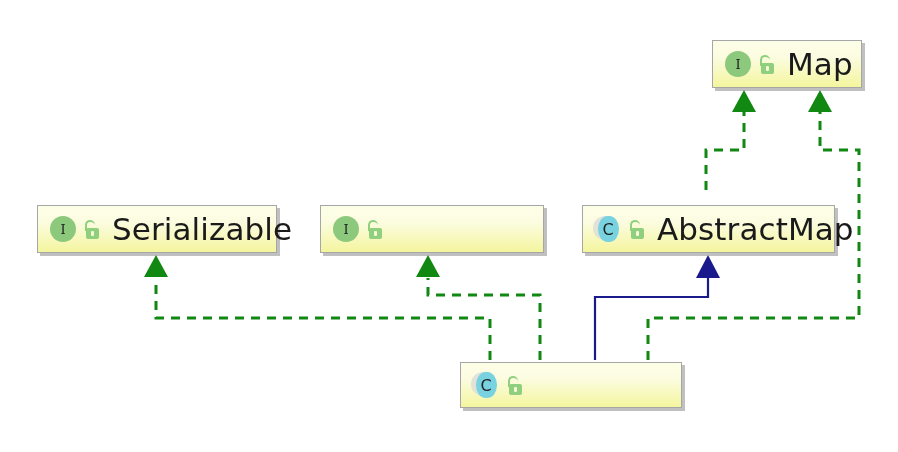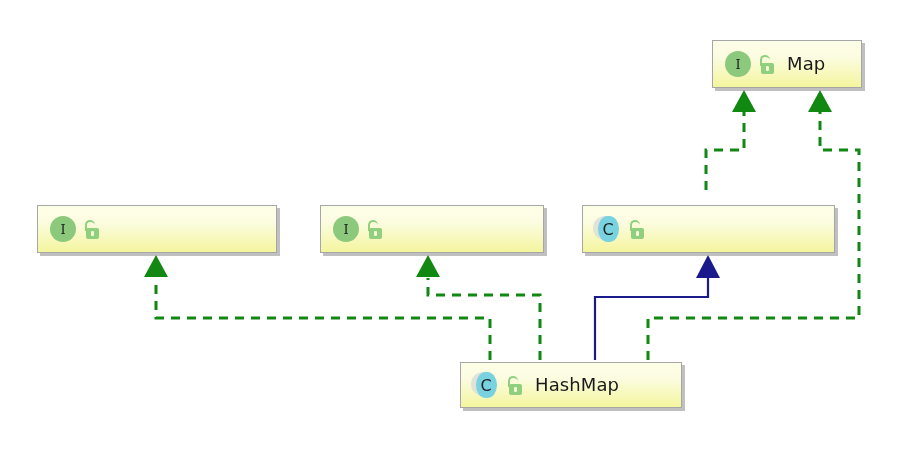--- a/index.html
+++ b/index.html
@@ -135,7 +135,7 @@
     border-top-right-radius: 6px;
   }
   .node-label {
-    font-size: 18px;
+    font-size: 31px;
     color: #1a1a1a;
     letter-spacing: 0.1px;
     line-height: 1;

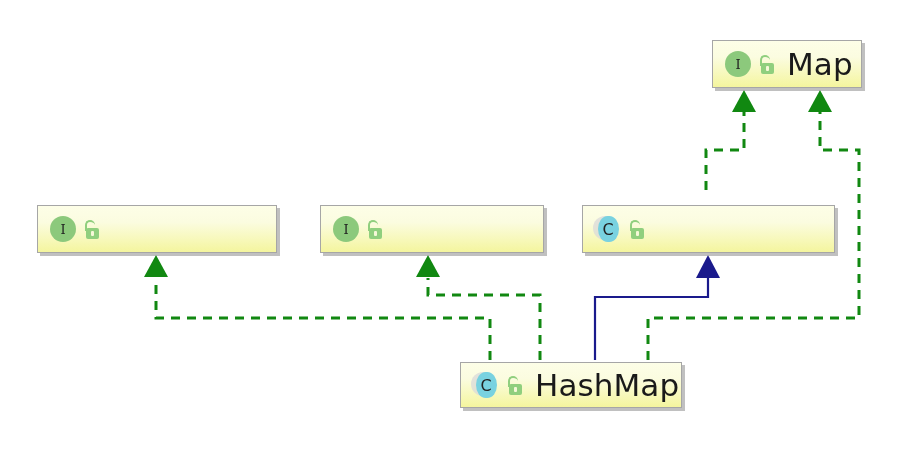--- a/index.html
+++ b/index.html
@@ -209,6 +209,7 @@
         <span class="body"></span>
         <span class="keyhole"></span>
       </span>
+      <span class="node-label">Serializable</span>
     </div>
   </div>
 

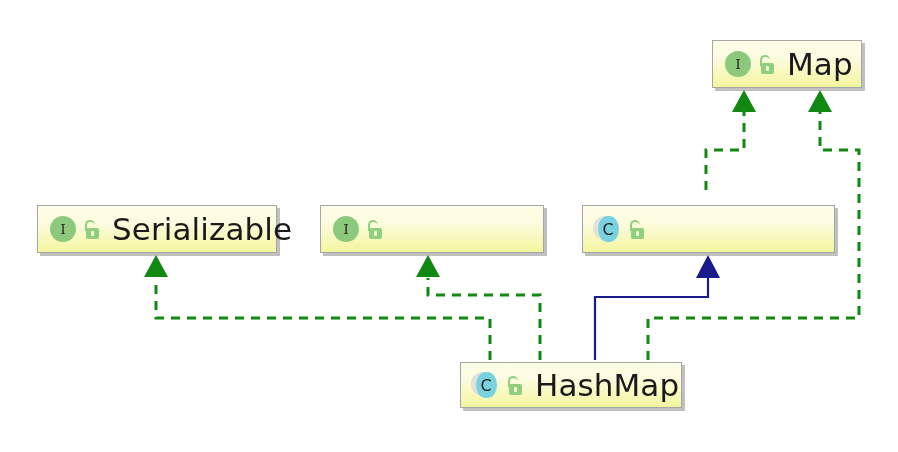--- a/index.html
+++ b/index.html
@@ -239,6 +239,7 @@
         <span class="body"></span>
         <span class="keyhole"></span>
       </span>
+      <span class="node-label">AbstractMap</span>
     </div>
   </div>
 

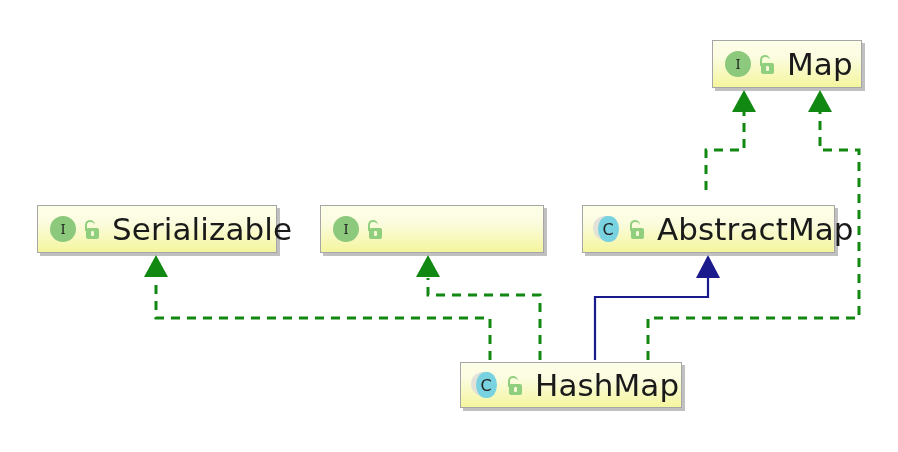--- a/index.html
+++ b/index.html
@@ -255,7 +255,6 @@
         <span class="body"></span>
         <span class="keyhole"></span>
       </span>
-      <span class="node-label">HashMap</span>
     </div>
   </div>
 

